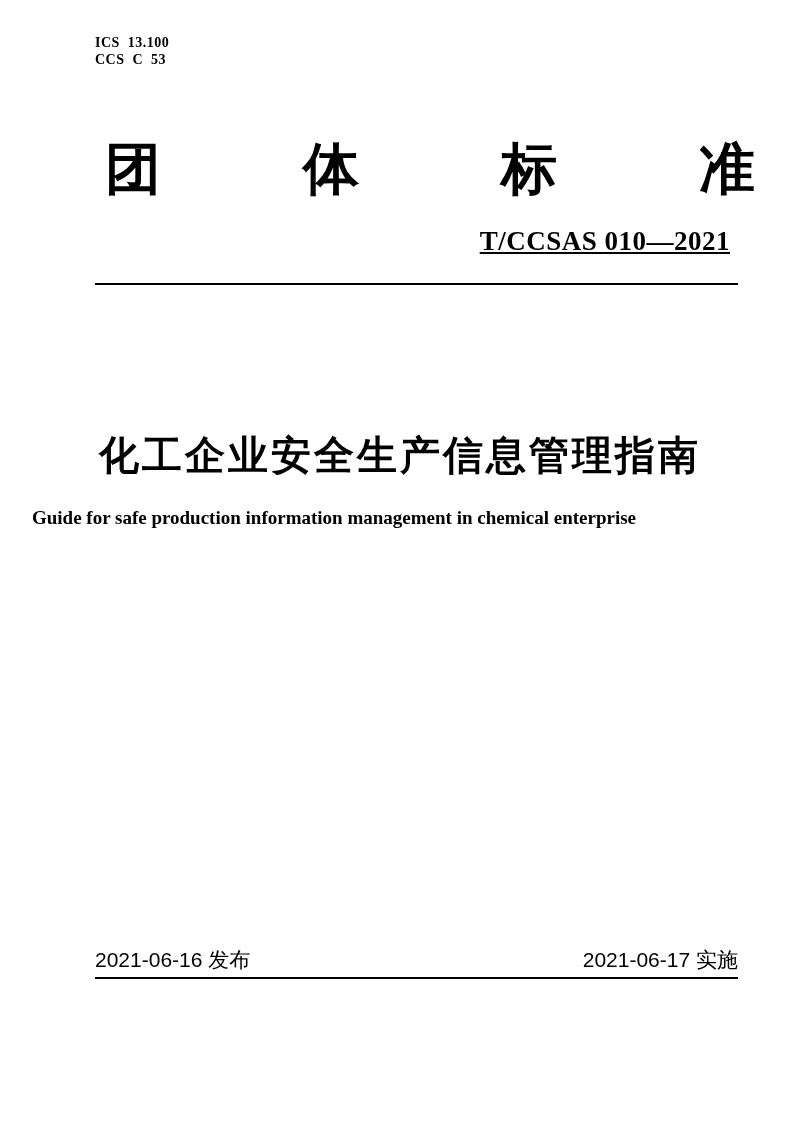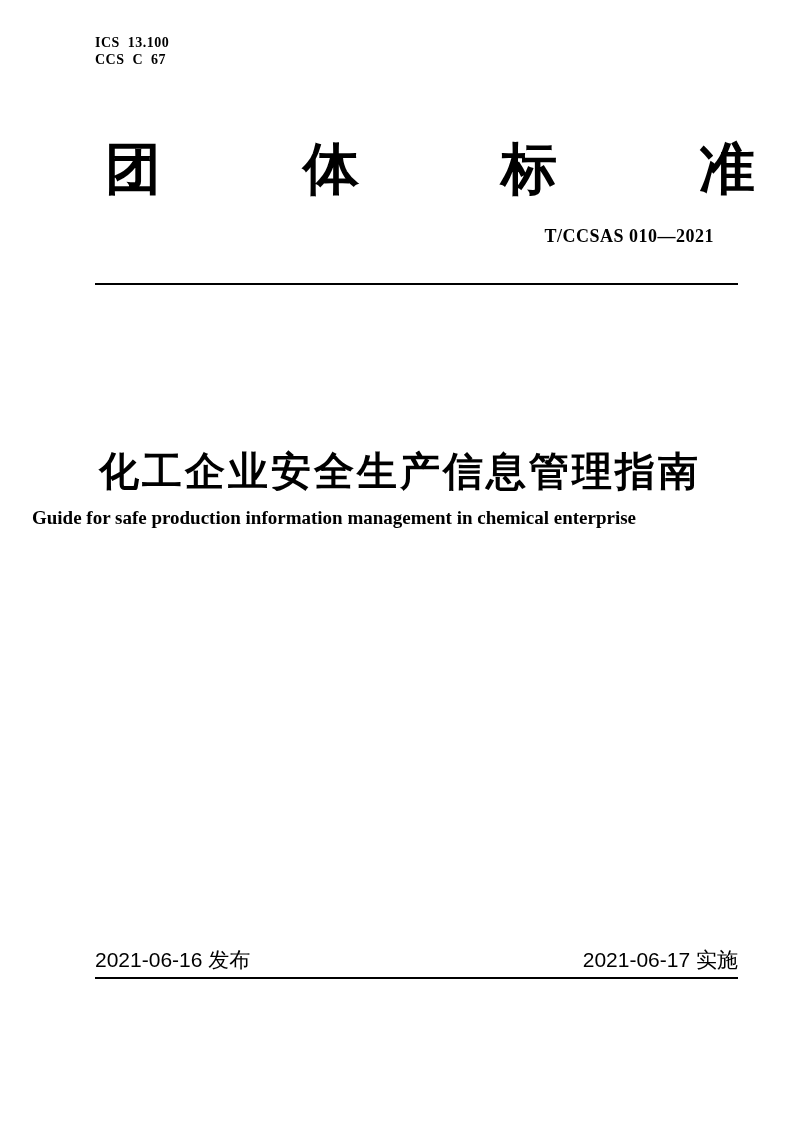--- a/index.html
+++ b/index.html
@@ -126,7 +126,7 @@
 
   <div class="ics-block">
     <div class="txt">ICS  13.100</div>
-    <div class="txt">CCS  C  67</div>
+    <div class="txt">CCS  C  53</div>
   </div>
 
   <div class="doc-type">

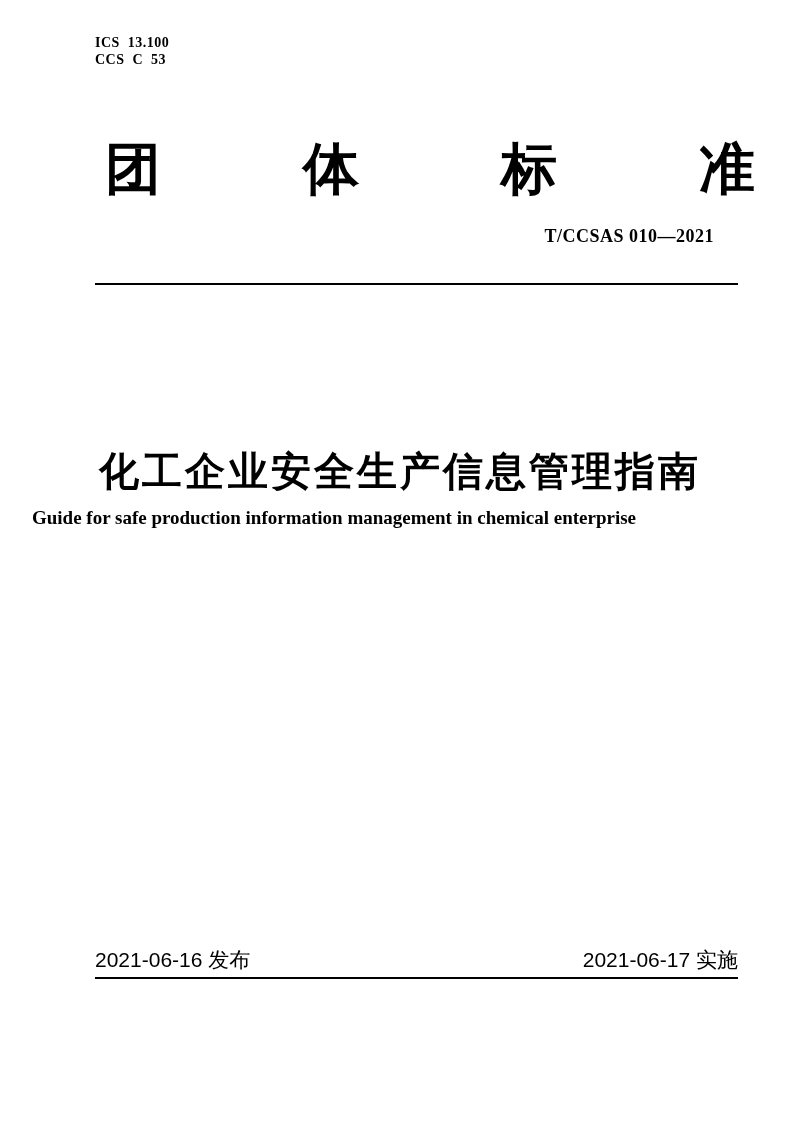--- a/index.html
+++ b/index.html
@@ -47,12 +47,13 @@
   
   .std-number {
     position: absolute;
-    right: 86px;
+    right: 70px;
     top: 226px;
     font-family: "Liberation Serif", serif;
     font-weight: bold;
-    font-size: 18px;
+    font-size: 27px;
     letter-spacing: 0.5px;
+    text-decoration: underline;
   }
 
   .rule {

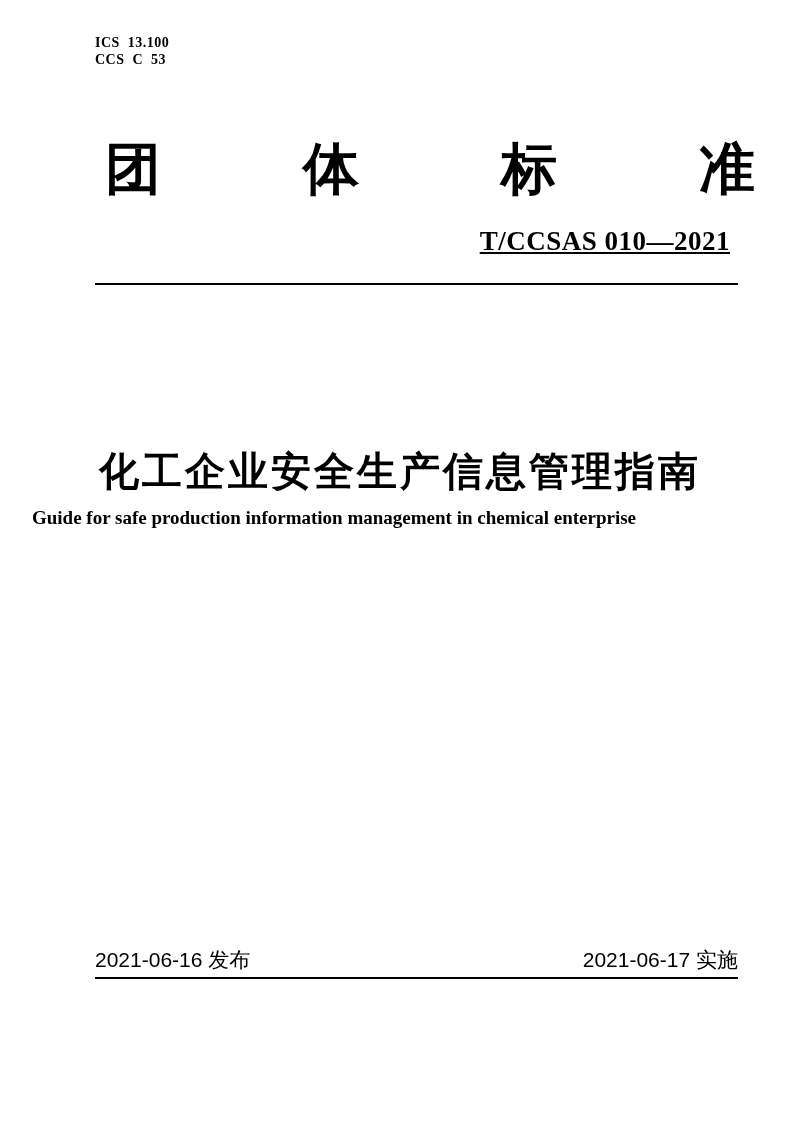--- a/index.html
+++ b/index.html
@@ -77,7 +77,6 @@
     font-weight: bold;
     letter-spacing: 3px;
     line-height: 46px;
-    margin-top: 16px;
   }
 
   

